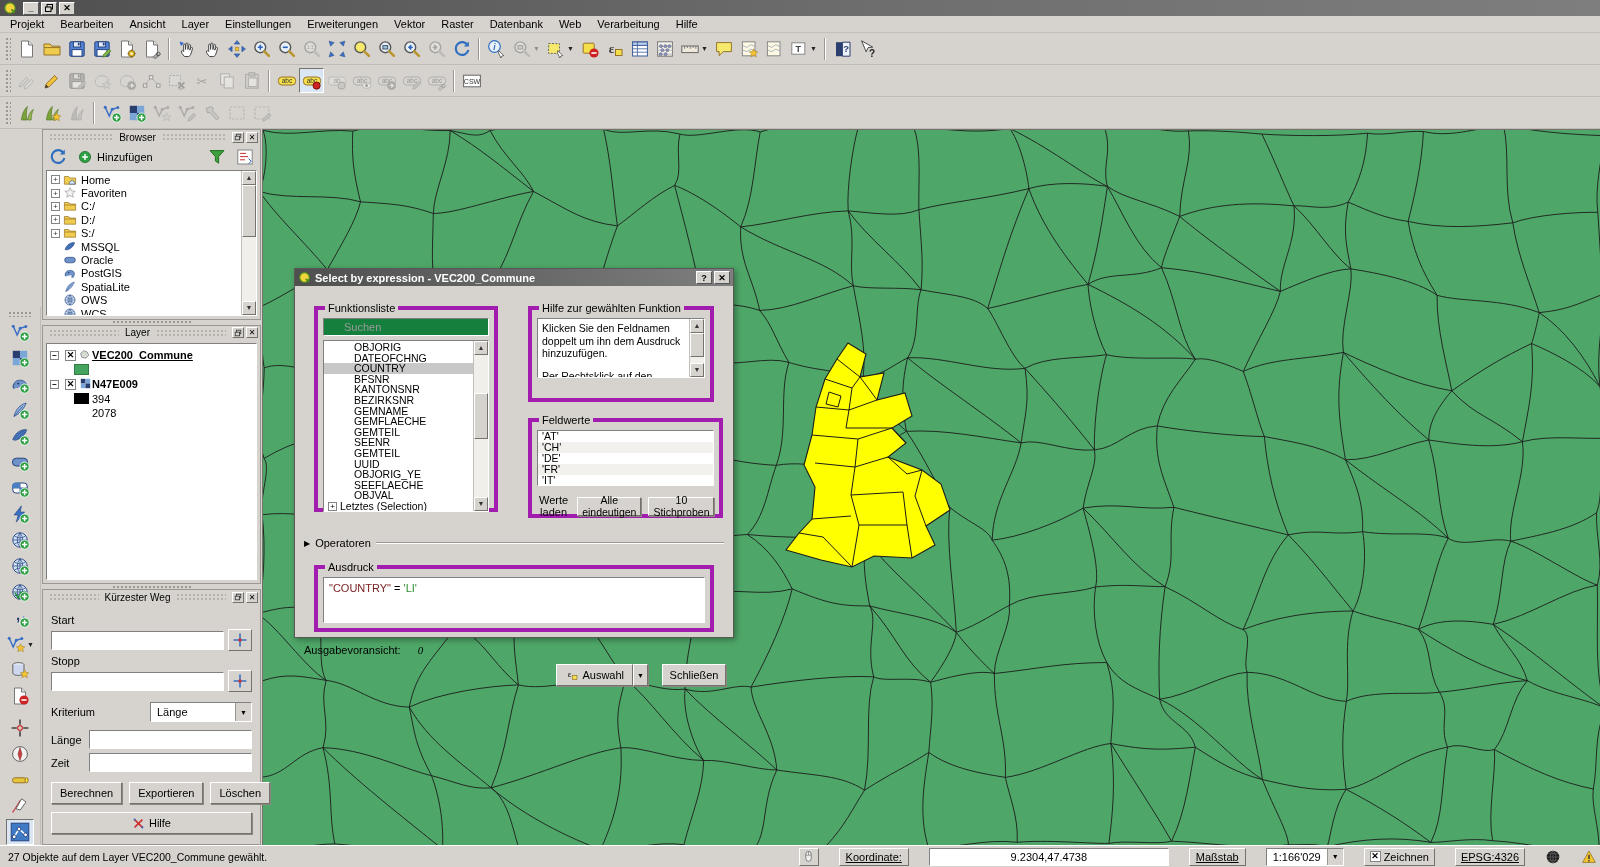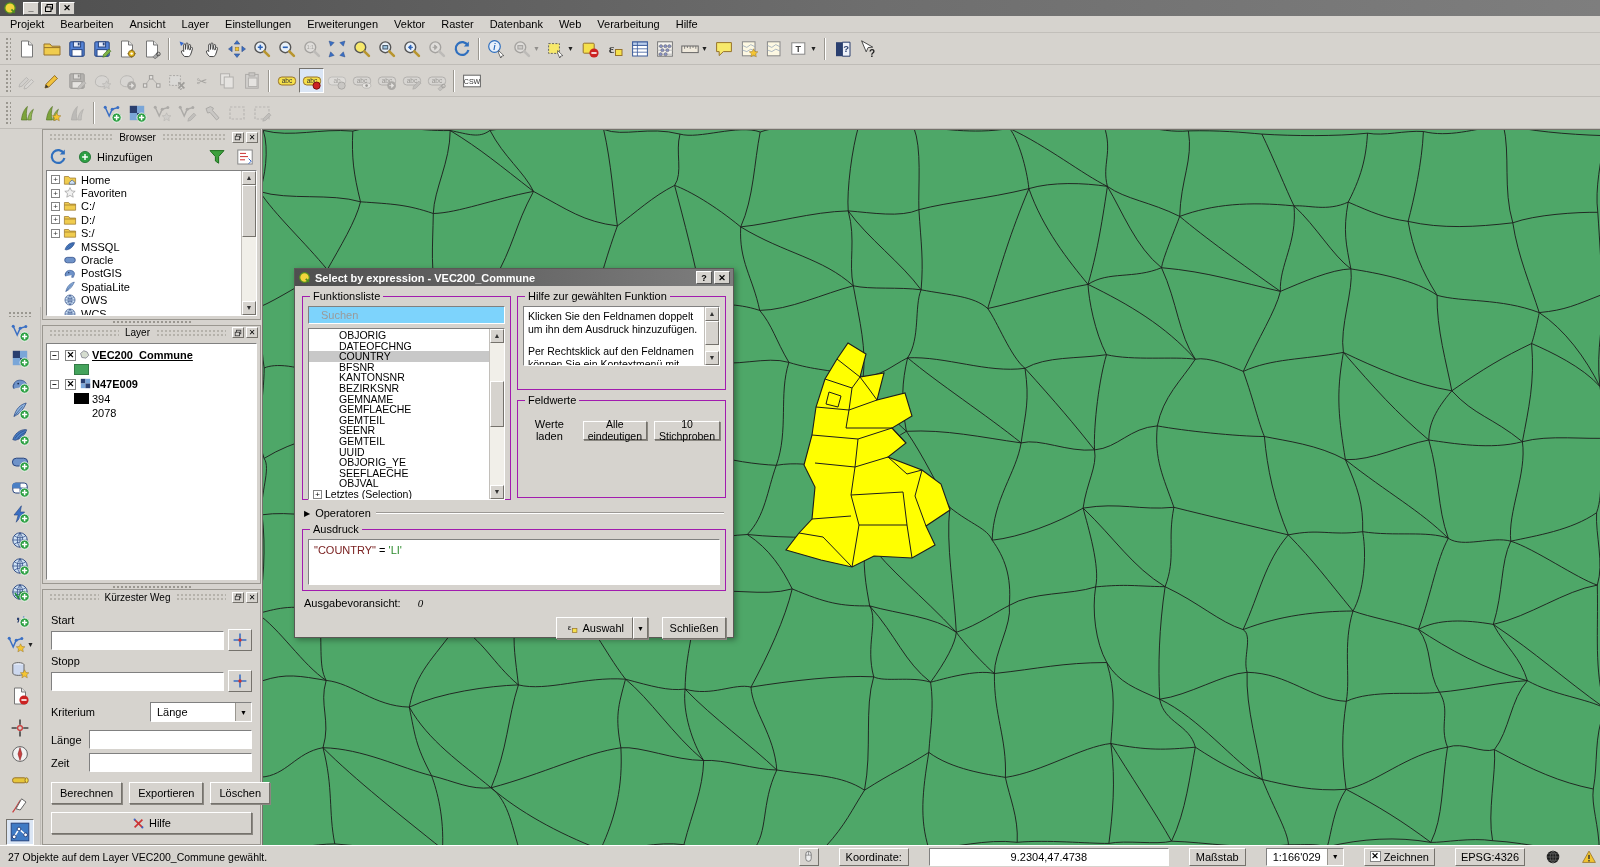--- a/index.html
+++ b/index.html
@@ -126,7 +126,7 @@
   .dbody { padding:4px 7px 7px 7px; }
   .dcols { display:flex; gap:6px; }
   .dcol { width:210px; }
-  fieldset { border:1px solid #a21caf; margin:0; padding:4px 5px 5px 5px; }
+  fieldset { border:4px solid #a21caf; margin:12px; padding:4px 5px 5px 5px; }
   legend { font-size:11px; padding:0 3px; margin-left:2px; }
   .tin { width:100%; height:18px; background:#7dd3fc; border:1px solid;
          border-color:#808080 #fff #fff #808080; padding:0 12px; font-size:11px; font-family:inherit;}

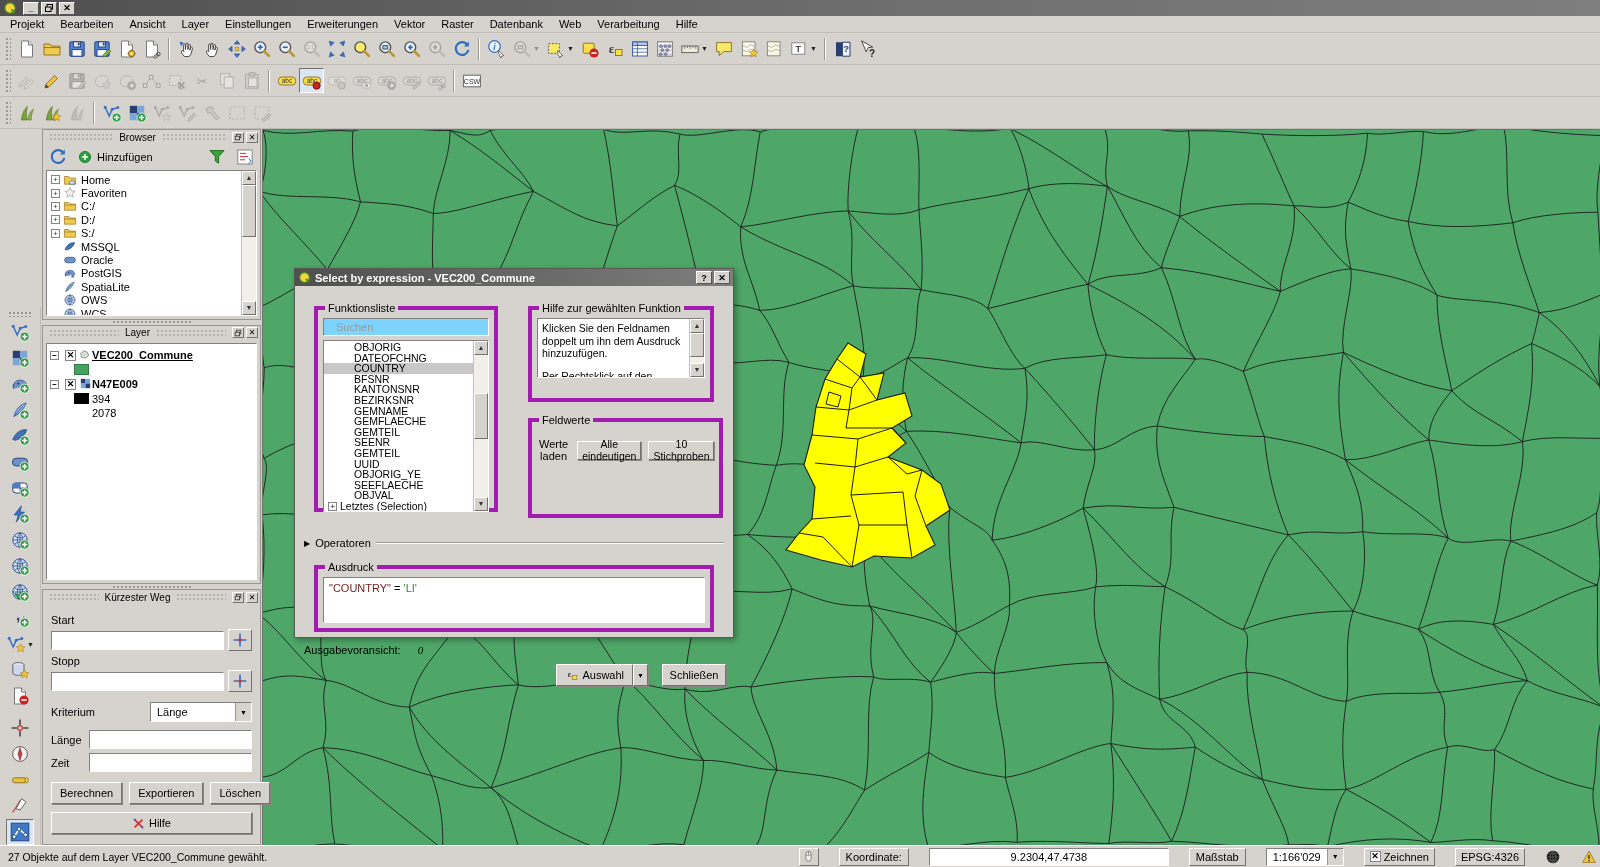--- a/index.html
+++ b/index.html
@@ -128,8 +128,8 @@
   .dcol { width:210px; }
   fieldset { border:4px solid #a21caf; margin:12px; padding:4px 5px 5px 5px; }
   legend { font-size:11px; padding:0 3px; margin-left:2px; }
-  .tin { width:100%; height:18px; background:#7dd3fc; border:1px solid;
-         border-color:#808080 #fff #fff #808080; padding:0 12px; font-size:11px; font-family:inherit;}
+  .tin { width:100%; height:18px; background:#15803d; border:1px solid;
+         border-color:#808080 #fff #fff #808080; padding:0 20px; font-size:11px; font-family:inherit;}
   .tin::placeholder { color:#9a9a9a; }
   .listbox { background:#fff; border:1px solid; border-color:#808080 #fff #fff #808080;
              display:flex; overflow:hidden; }

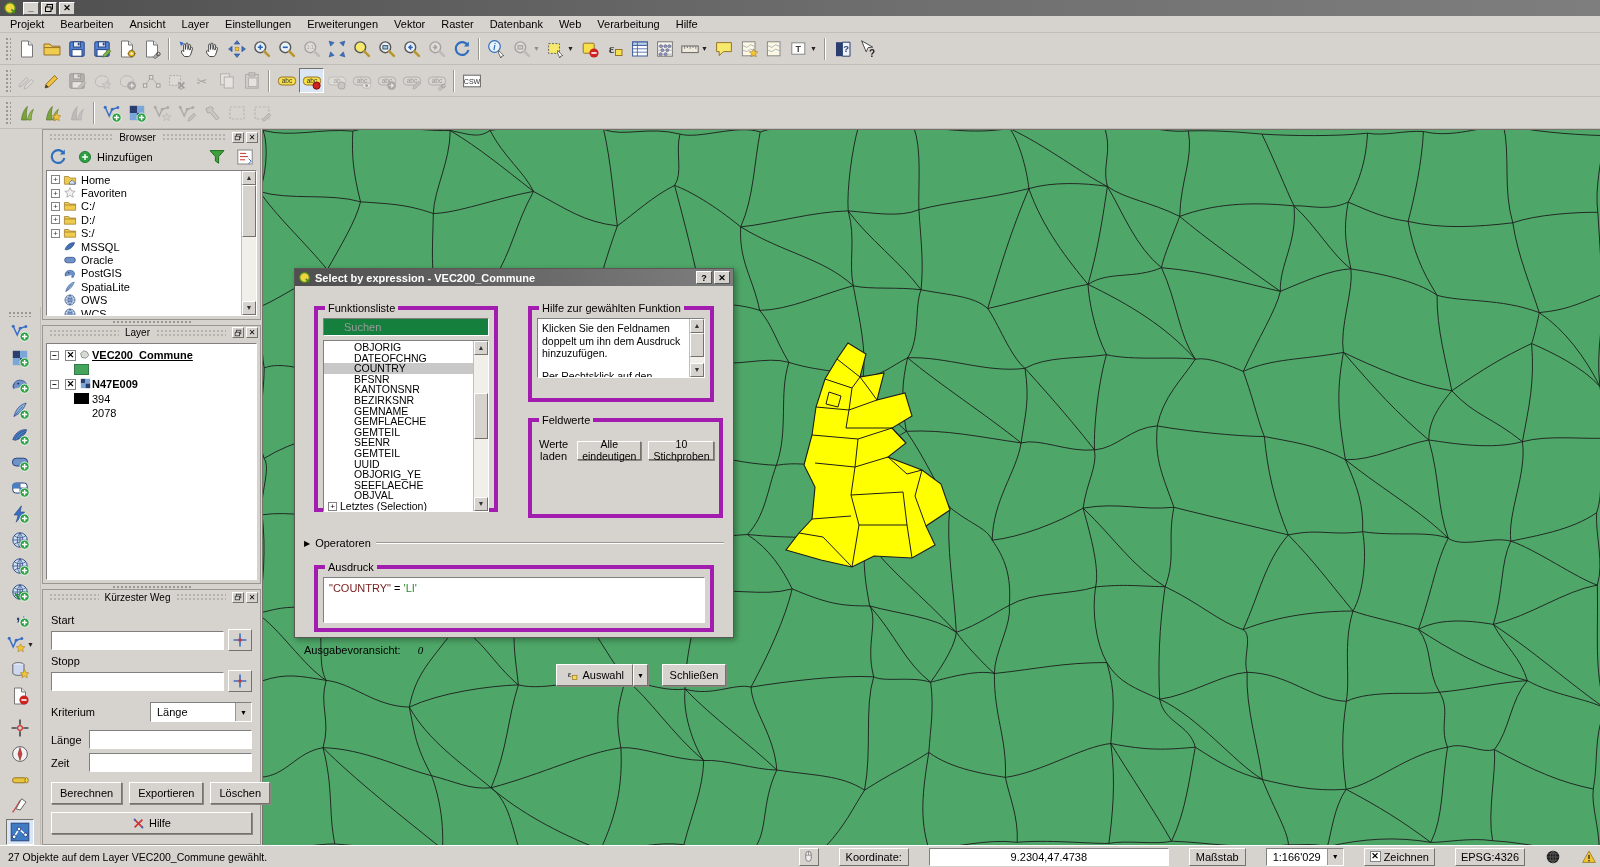--- a/index.html
+++ b/index.html
@@ -1379,6 +1379,13 @@
           </fieldset>
           <fieldset style="height:104px; margin-top:4px">
             <legend>Feldwerte</legend>
+            <div class="listbox" style="height:56px; display:block; overflow:hidden" id="fieldValues">
+                <div class="fvrow">'AT'</div>
+                <div class="fvrow alt">'CH'</div>
+                <div class="fvrow">'DE'</div>
+                <div class="fvrow alt">'FR'</div>
+                <div class="fvrow">'IT'</div>
+              </div>
             <div class="fvbtns">
               <button class="btn flat">Werte laden</button>
               <button class="btn" style="height:19px; flex:1; padding:0 4px; font-size:10.5px">Alle eindeutigen</button>

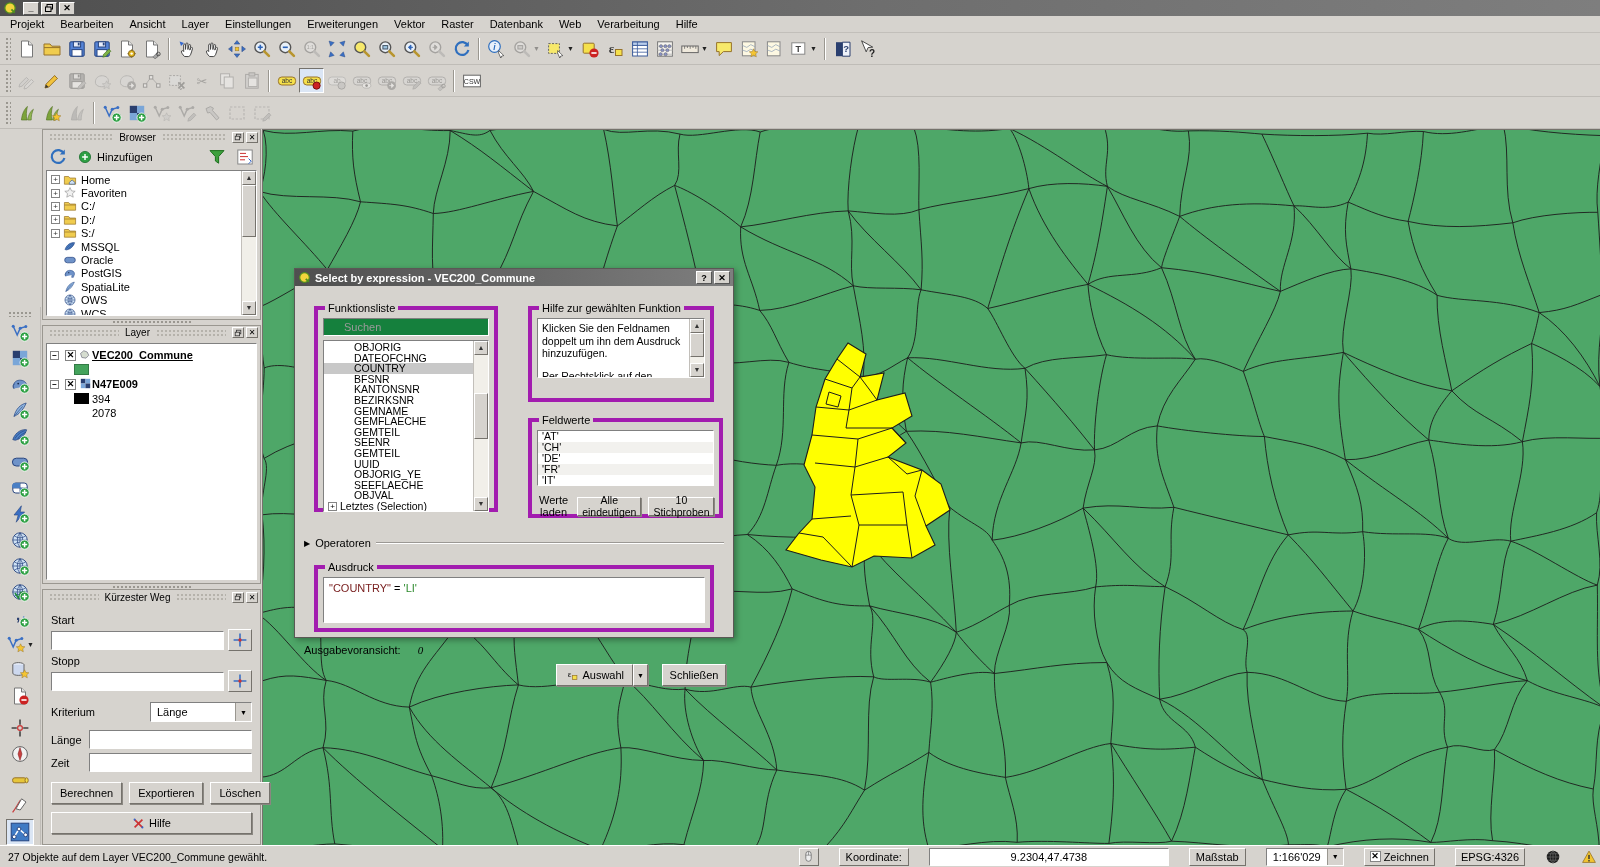--- a/index.html
+++ b/index.html
@@ -171,7 +171,7 @@
   .sbflat { display:inline-flex; align-items:center; justify-content:center; flex:none; }
   .sbflat svg { width:16px; height:16px; }
   .sblabel { height:18px; padding:0 6px; display:inline-flex; align-items:center;
-             border:1px solid; border-color:#fff #75726c #75726c #fff; flex:none;}
+             border:1px solid; border-color:#fff #75726c #75726c #fff; flex:none;text-decoration:underline;}
   .sbinput { width:240px; height:18px; text-align:center; background:#fff; border:1px solid;
              border-color:#808080 #fff #fff #808080; font-size:11px; font-family:inherit; flex:none;}
   .sbcombo { width:78px; height:18px; flex:none; }

